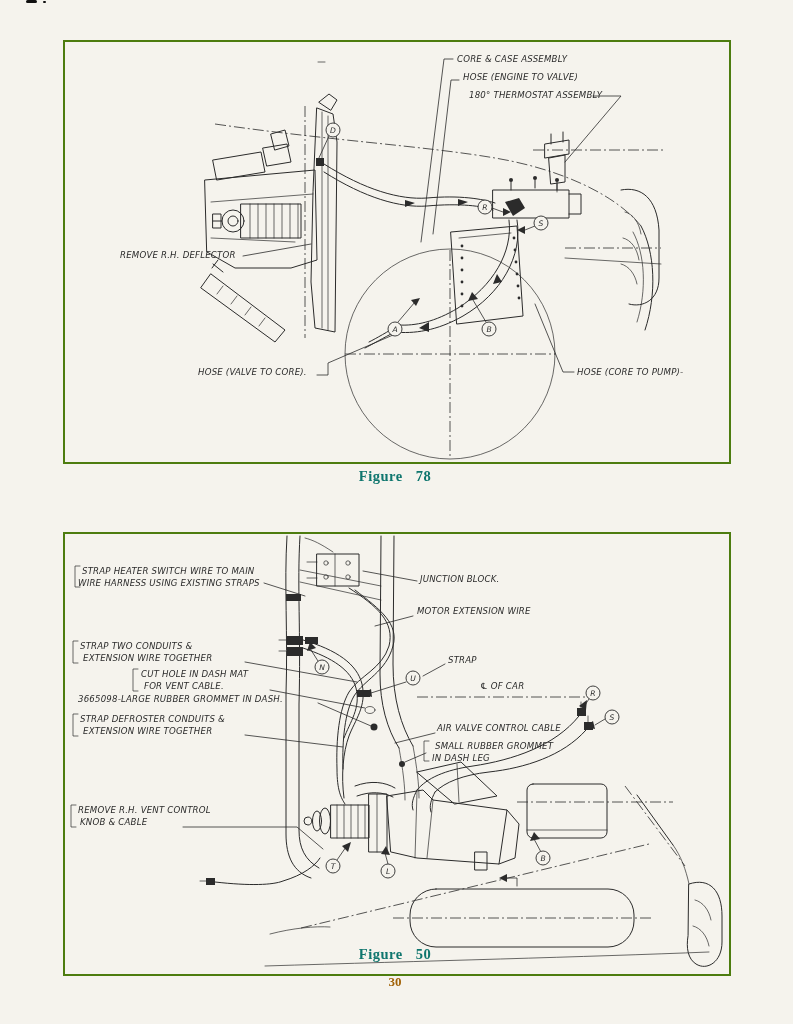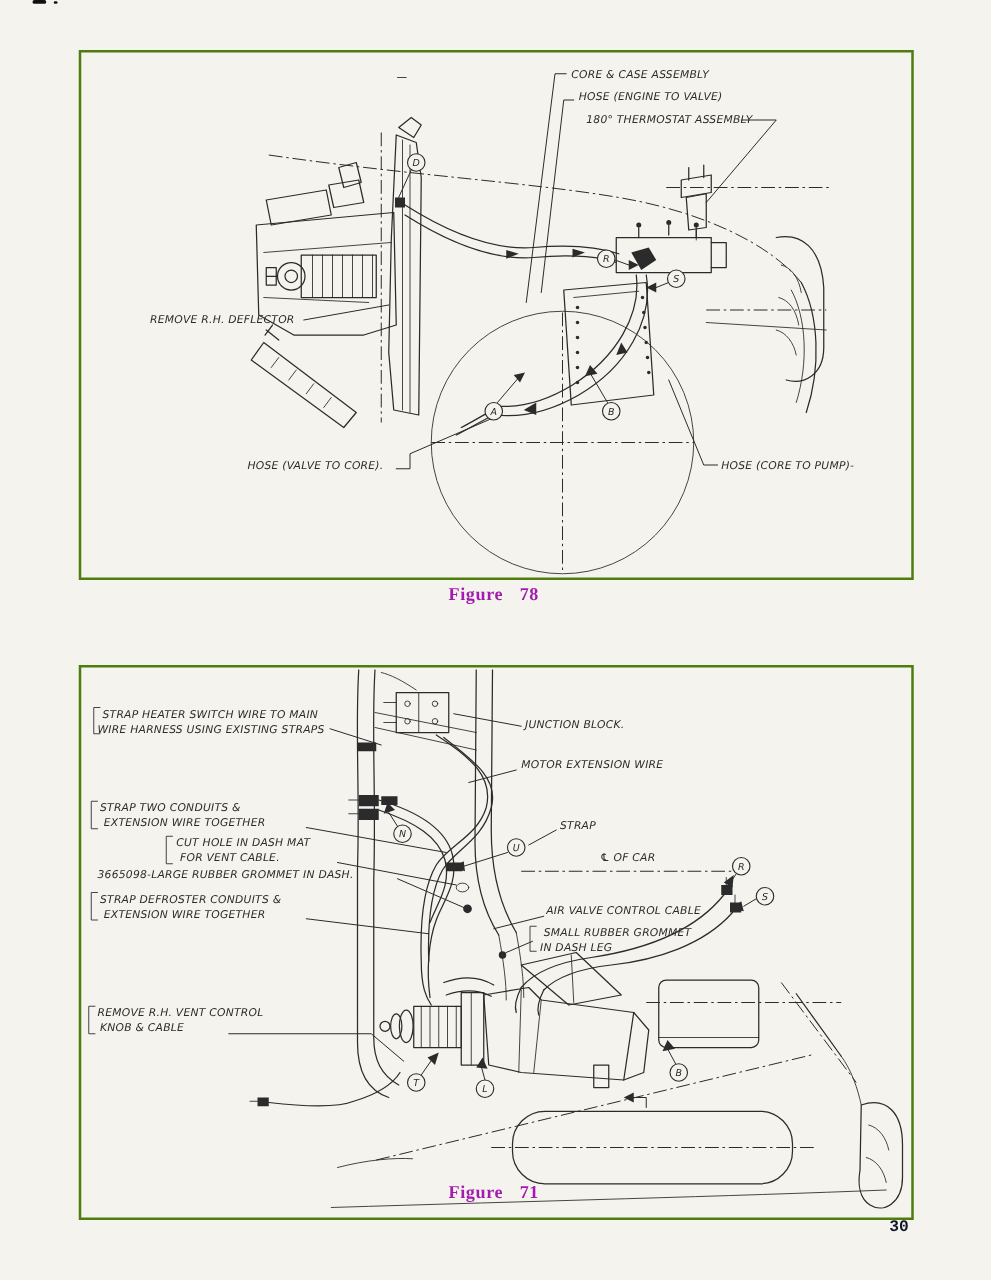--- a/index.html
+++ b/index.html
@@ -29,7 +29,7 @@
   .caption{
     position:absolute;width:664px;left:63px;text-align:center;
     font-family:"Liberation Serif","DejaVu Serif",serif;font-weight:bold;
-    font-size:14.5px;letter-spacing:0.5px;word-spacing:9px;color:#a21caf;
+    font-size:14.5px;letter-spacing:0.5px;word-spacing:9px;color:#0f766e;
   }
   #caption78{top:468px;}
   #caption79{top:946px;}

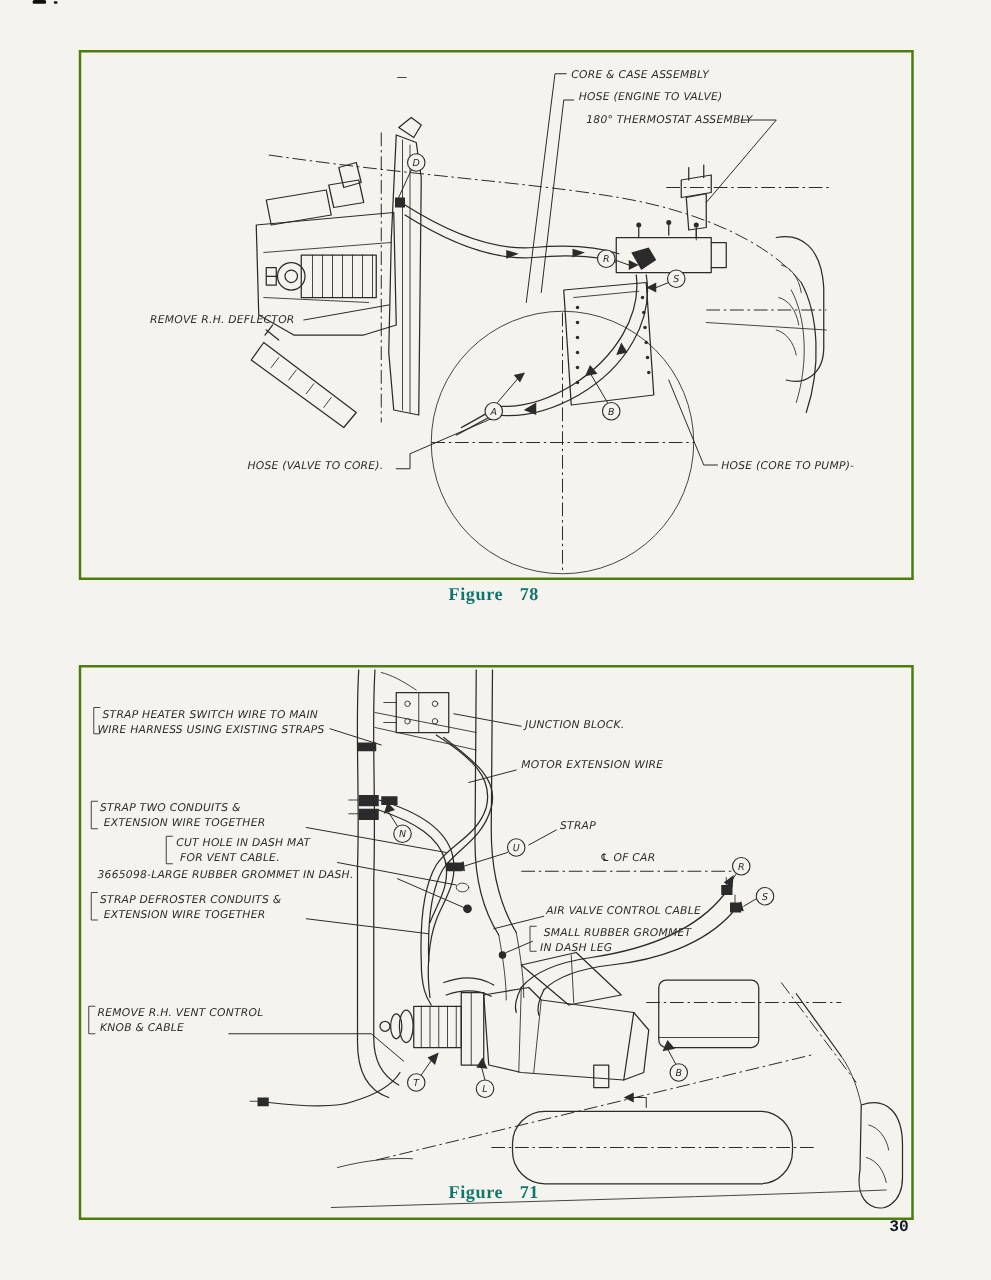--- a/index.html
+++ b/index.html
@@ -362,7 +362,7 @@
 </svg>
 </div>
 
-<div id="caption79" class="caption">Figure 71</div>
+<div id="caption79" class="caption">Figure 50</div>
 <div id="pagenum">30</div>
 
 </body></html>

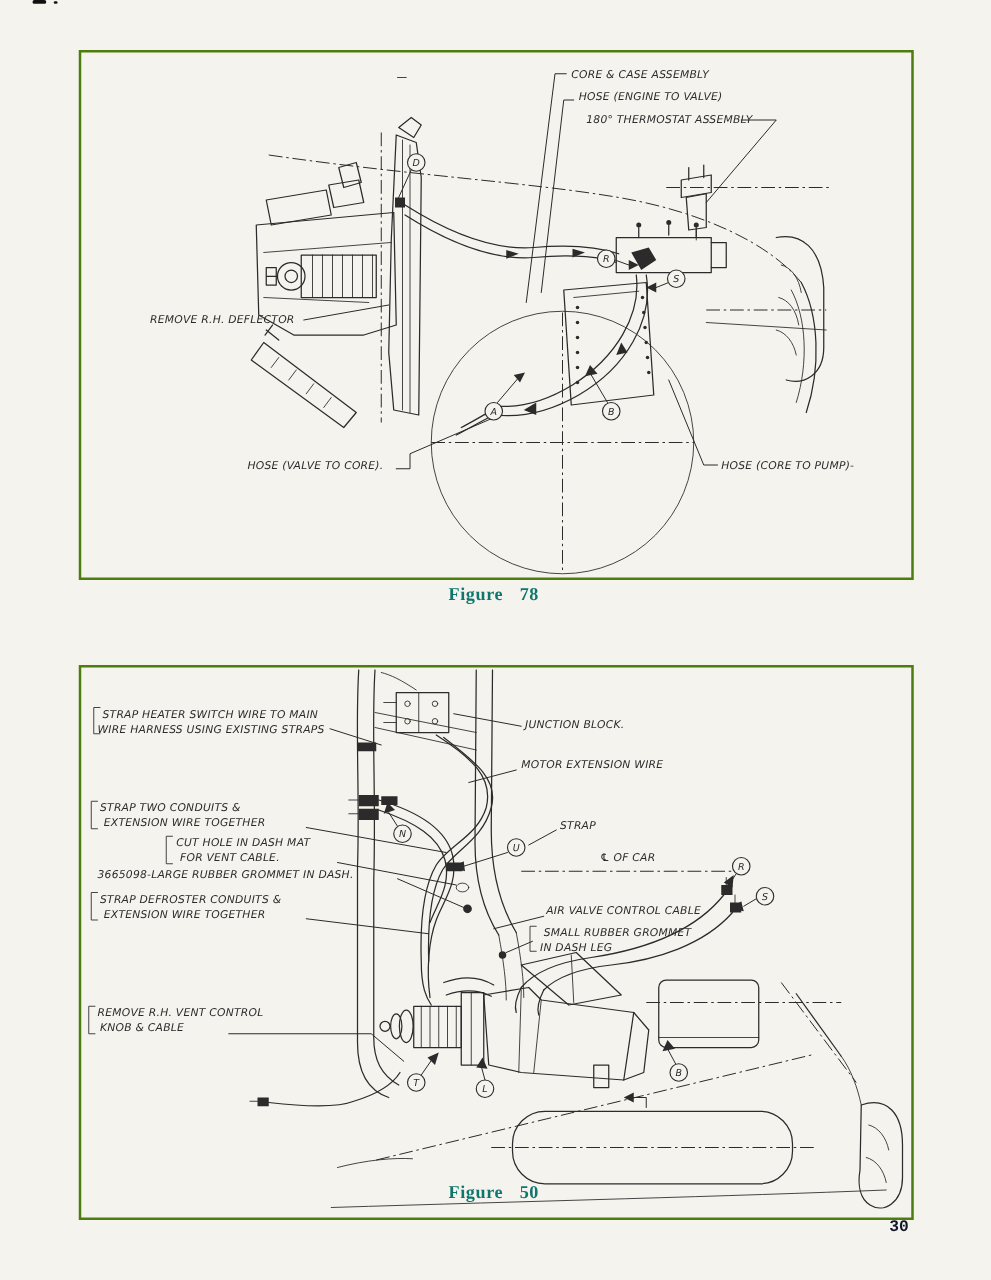--- a/index.html
+++ b/index.html
@@ -34,9 +34,9 @@
   #caption78{top:468px;}
   #caption79{top:946px;}
   #pagenum{
-    position:absolute;top:974px;left:63px;width:664px;text-align:right;
-    font-family:Liberation Mono, monospace;font-weight:bold;
-    font-size:13px;color:#0f172a;
+    position:absolute;top:974px;left:63px;width:664px;text-align:center;
+    font-family:Liberation Serif, serif;font-weight:bold;
+    font-size:13px;color:#a16207;
   }
   .smudge{position:absolute;background:#101010;border-radius:2px;}
 </style>

